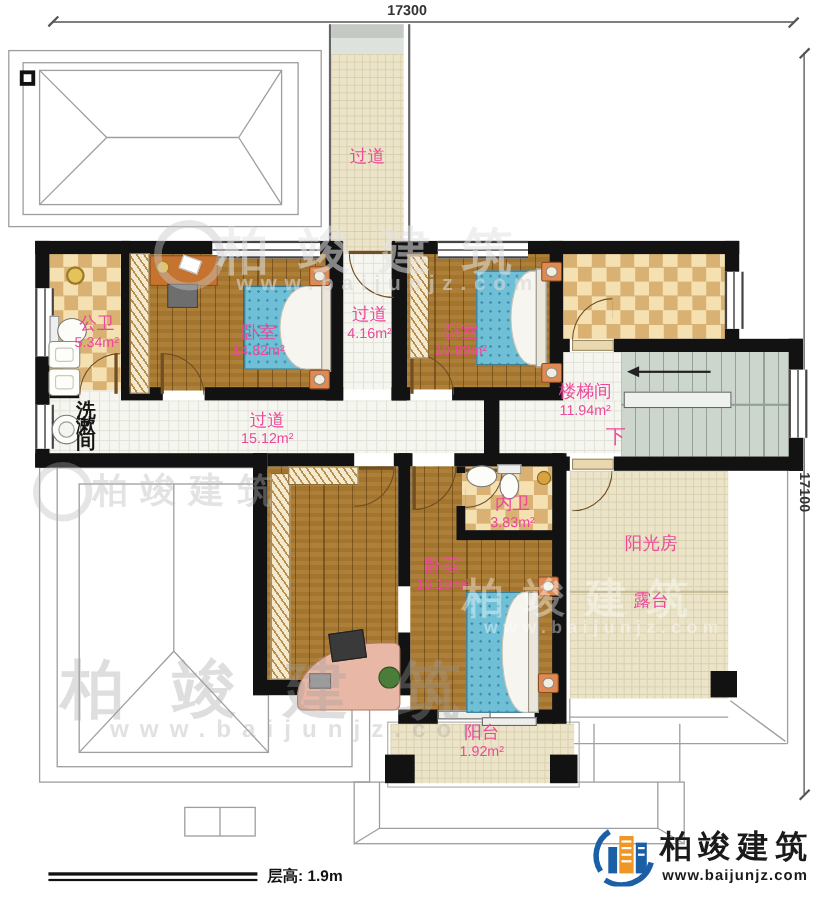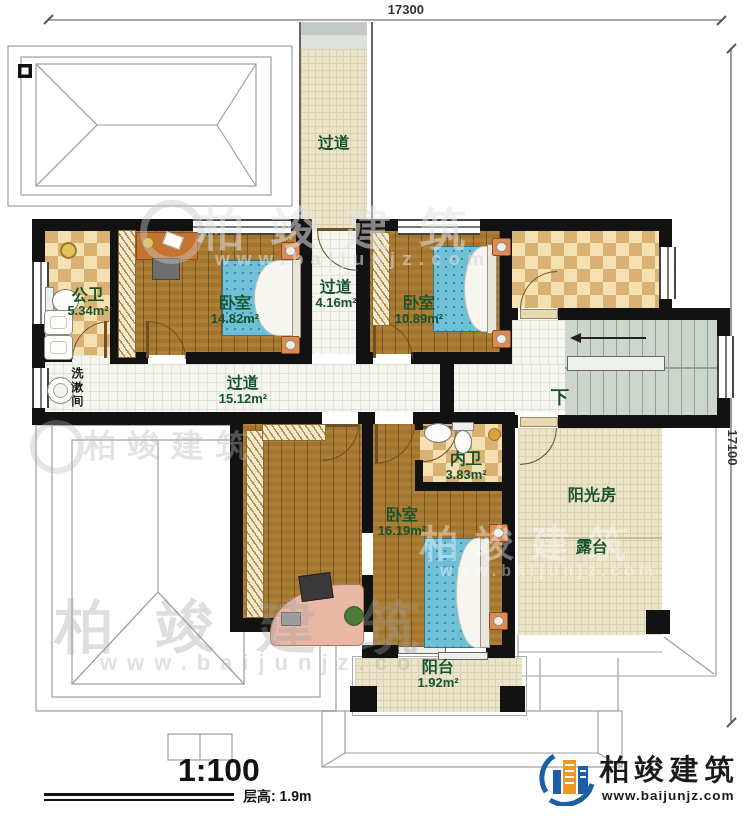--- a/index.html
+++ b/index.html
@@ -301,7 +301,7 @@
     <span class="ar">1.92m²</span>
     </div>
 
-  <div class="dim" style="left:368px;top:2px;width:56px;text-align:right;">17300</div>
+  <div class="dim" style="left:352px;top:2px;width:56px;text-align:left;">17300</div>
   <div class="dim" style="left:702px;top:440px;width:60px;text-align:center;transform:rotate(90deg);">17100</div>
 
   <div class="tb" style="left:178px;top:752px;font-size:32px;font-weight:bold;">1:100</div>

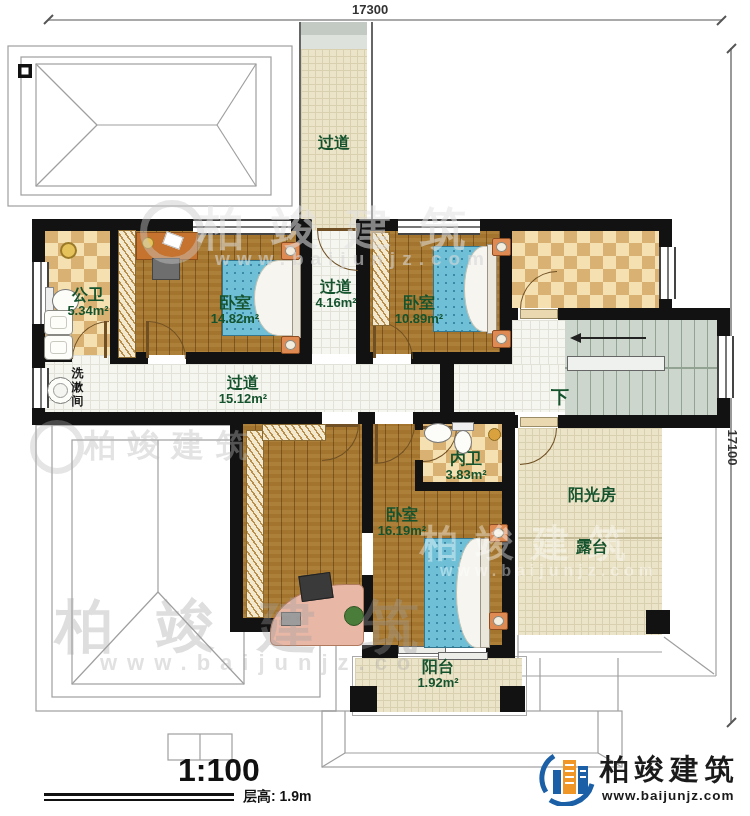--- a/index.html
+++ b/index.html
@@ -43,7 +43,7 @@
   .unit::after{content:"";position:absolute;inset:5px;border-radius:3px;border:1px solid #c9c9c0;}
   .bowl{position:absolute;background:#fcfcf8;border:1.3px solid #777;border-radius:50%;}
   .slider{position:absolute;background:#ededea;border:1px solid #666;}
-  .rlbl{position:absolute;text-align:center;color:#14532d;font-weight:bold;line-height:1.1;}
+  .rlbl{position:absolute;text-align:center;color:#ec4899;font-weight:normal;line-height:1.1;}
   .rlbl .nm{display:block;font-size:16px;}
   .rlbl .ar{display:block;font-size:13px;}
   .vlbl{position:absolute;width:17px;font-size:12px;font-weight:bold;color:#151515;

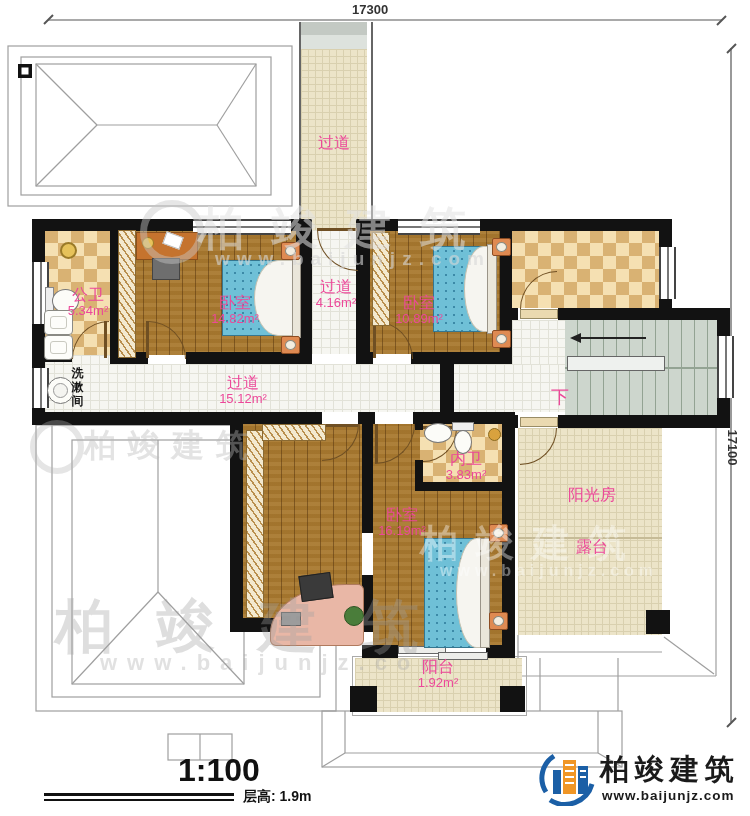--- a/index.html
+++ b/index.html
@@ -275,6 +275,10 @@
     <span class="nm">卧室</span>
     <span class="ar">10.89m²</span>
     </div>
+  <div class="rlbl" style="left:480px;top:348px;width:104px;">
+    <span class="nm">楼梯间</span>
+    <span class="ar">11.94m²</span>
+    </div>
   <div class="rlbl" style="left:546px;top:388px;width:28px;font-size:18px;">
     <span>下</span></div>
   <div class="vlbl" style="left:69px;top:366px;">洗漱间</div>

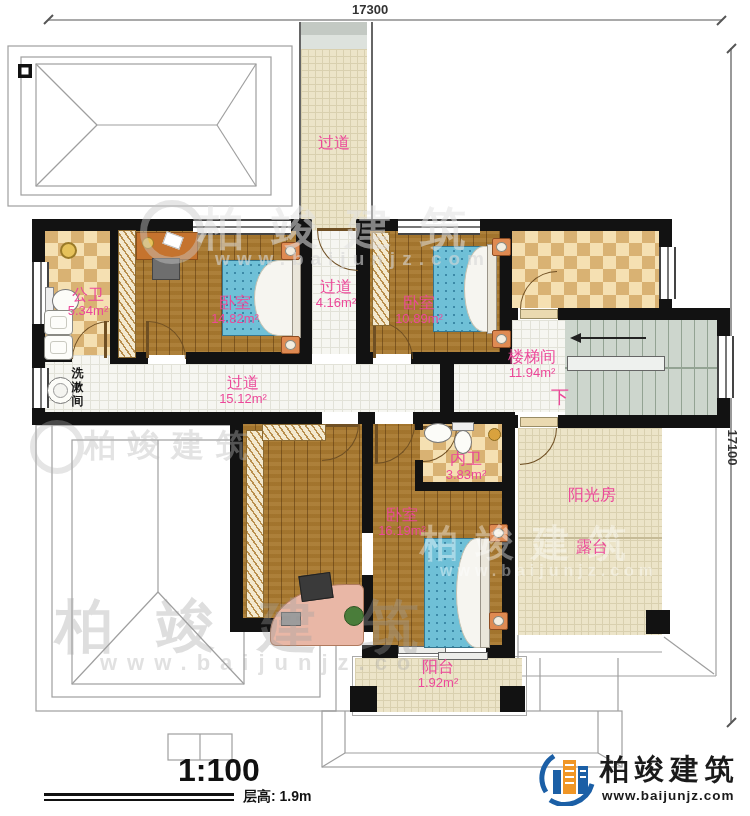--- a/index.html
+++ b/index.html
@@ -46,7 +46,7 @@
   .rlbl{position:absolute;text-align:center;color:#ec4899;font-weight:normal;line-height:1.1;}
   .rlbl .nm{display:block;font-size:16px;}
   .rlbl .ar{display:block;font-size:13px;}
-  .vlbl{position:absolute;width:17px;font-size:12px;font-weight:bold;color:#151515;
+  .vlbl{position:absolute;width:17px;font-size:18px;font-weight:bold;color:#151515;
         line-height:14px;word-break:break-all;text-align:center;}
   .dim{position:absolute;font-size:13px;font-weight:bold;color:#333;}
   .wm{position:absolute;font-weight:bold;white-space:nowrap;pointer-events:none;}

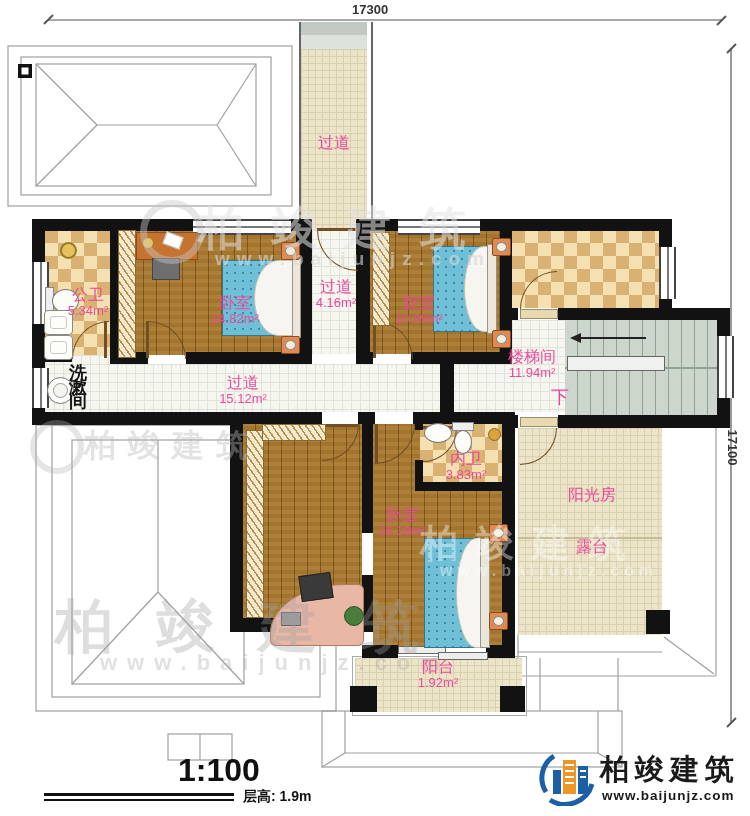--- a/index.html
+++ b/index.html
@@ -308,7 +308,6 @@
   <div class="dim" style="left:352px;top:2px;width:56px;text-align:left;">17300</div>
   <div class="dim" style="left:702px;top:440px;width:60px;text-align:center;transform:rotate(90deg);">17100</div>
 
-  <div class="tb" style="left:178px;top:752px;font-size:32px;font-weight:bold;">1:100</div>
   <div class="abs" style="left:44px;top:793px;width:190px;height:3px;background:#111;"></div>
   <div class="abs" style="left:44px;top:799px;width:190px;height:2px;background:#111;"></div>
   <div class="tb" style="left:243px;top:788px;font-size:14px;font-weight:bold;">

